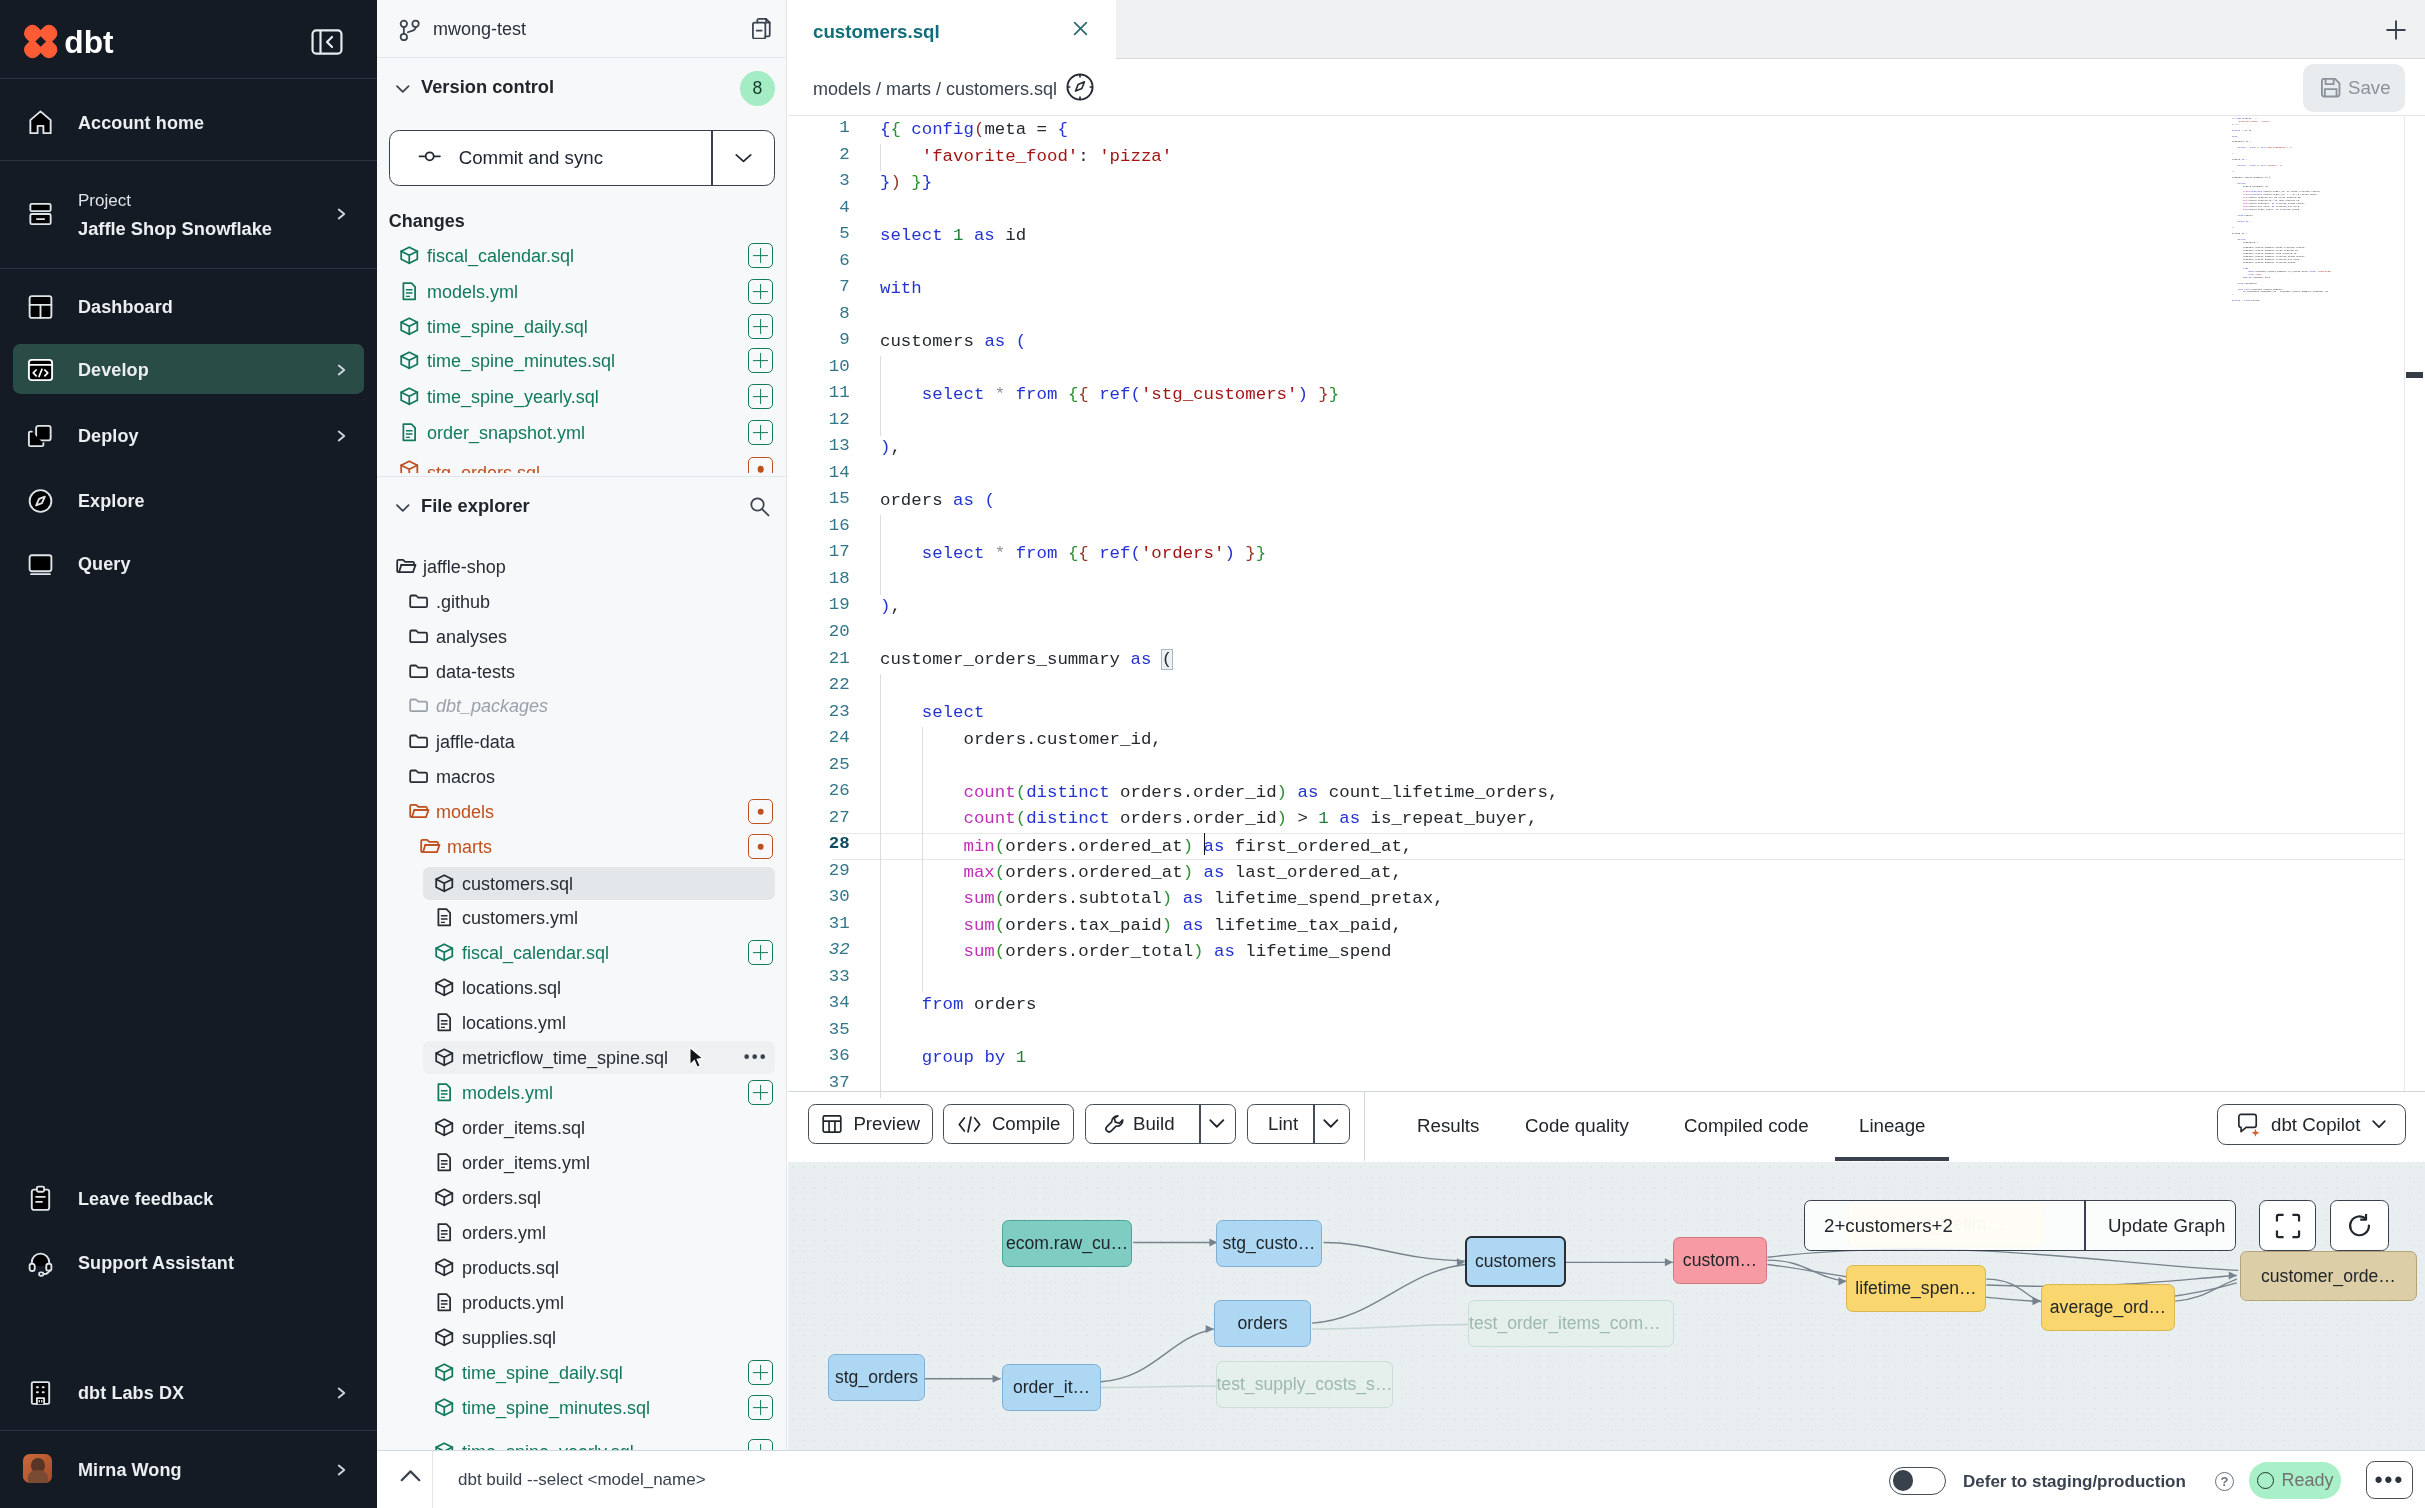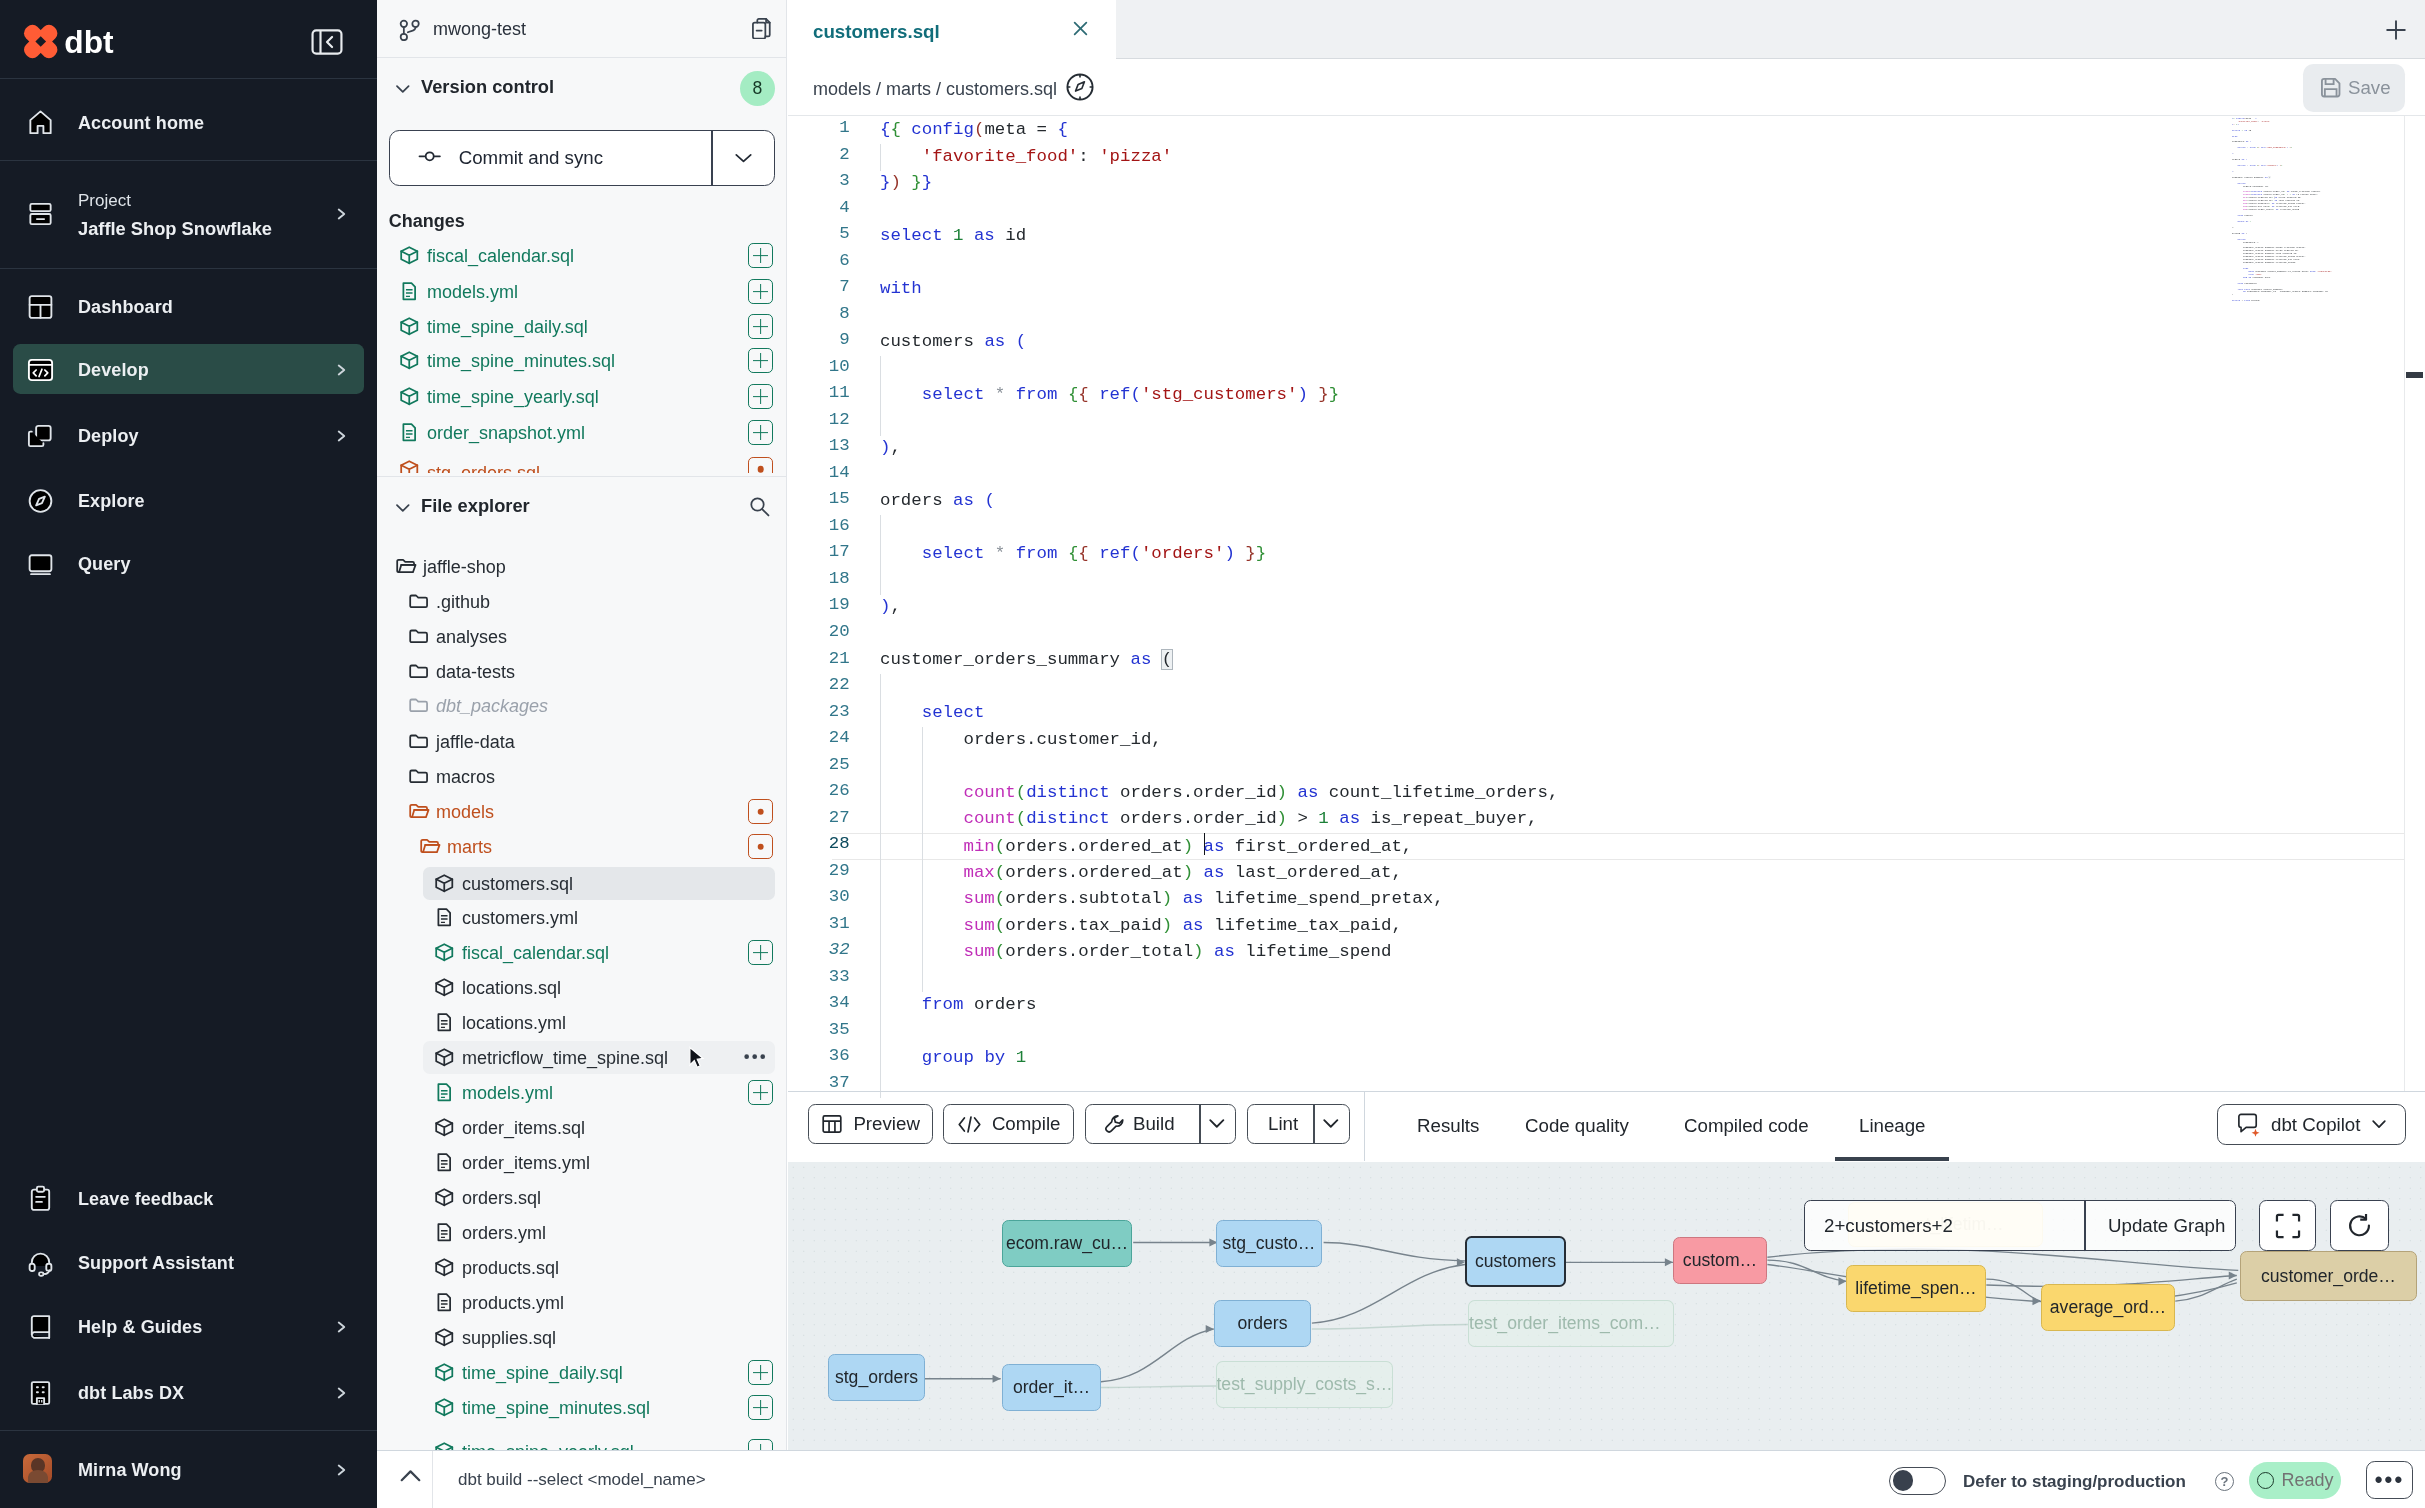--- a/index.html
+++ b/index.html
@@ -628,7 +628,7 @@
     <div class="cl code" style="top:780px">        <span class="m">count</span><span class="g">(</span><span class="b">distinct</span> orders.order_id<span class="g">)</span> <span class="b">as</span> count_lifetime_orders,</div>
     <div class="ln" style="left:17.6px;top:808px;">27</div>
     <div class="cl code" style="top:806px">        <span class="m">count</span><span class="g">(</span><span class="b">distinct</span> orders.order_id<span class="g">)</span> &gt; <span class="num">1</span> <span class="b">as</span> is_repeat_buyer,</div>
-    <div class="ln" style="left:17.6px;top:834px;font-weight:400;color:#0d4b5e;">28</div>
+    <div class="ln" style="left:17.6px;top:834px;font-weight:700;color:#0d4b5e;">28</div>
     <div class="cl code" style="top:833px">        <span class="m">min</span><span class="g">(</span>orders.ordered_at<span class="g">)</span> <span style="display:inline-block;width:1.9px;height:22px;background:#10131a;vertical-align:-4.4px;margin-right:-1.9px"></span><span class="b">as</span> first_ordered_at,</div>
     <div class="ln" style="left:17.6px;top:861px;">29</div>
     <div class="cl code" style="top:860px">        <span class="m">max</span><span class="g">(</span>orders.ordered_at<span class="g">)</span> <span class="b">as</span> last_ordered_at,</div>

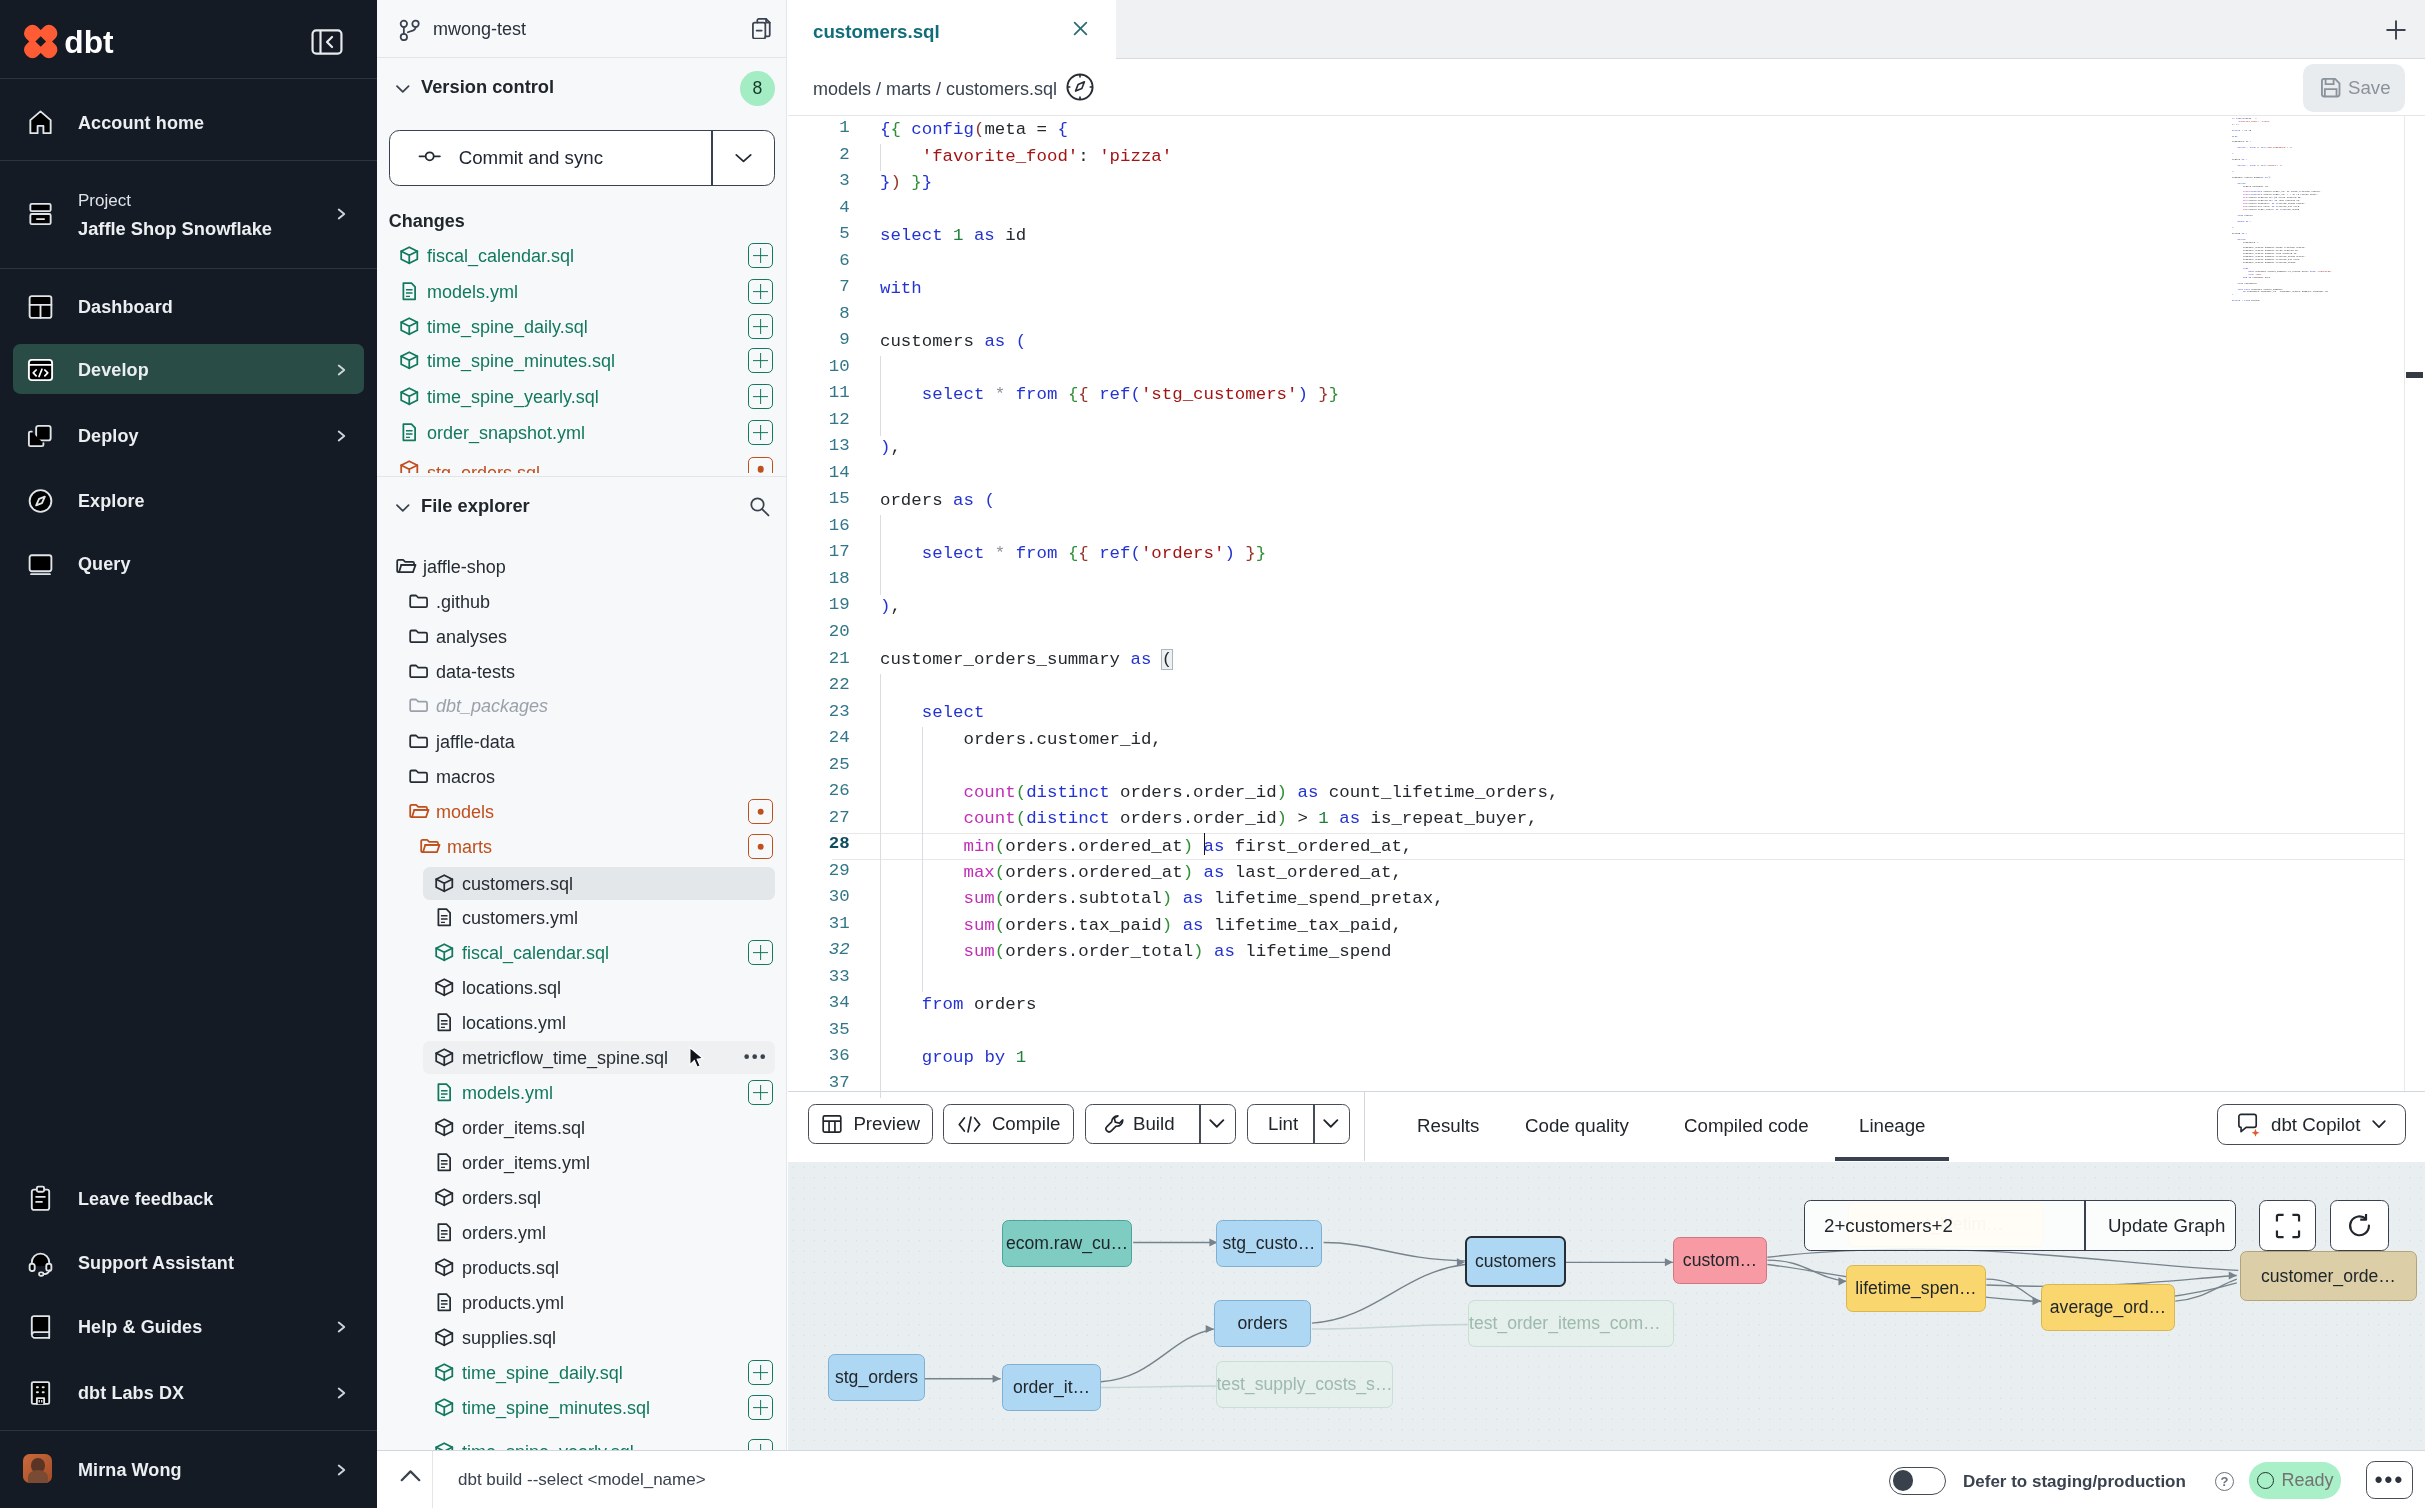--- a/index.html
+++ b/index.html
@@ -137,16 +137,6 @@
         <rect x="18" y="33" width="6" height="4.6" rx="2" stroke="#dfe4e9" stroke-width="2.6" stroke-linecap="round" stroke-linejoin="round"></rect>
       </svg>
       <span class="lbl">Support Assistant</span>
-    </div>
-    <div class="sb-item " style="top:1303px">
-      <svg class="ic" viewBox="0 0 40 40">
-        <path d="M8 31 V8 A3 3 0 0 1 11 5 H32 V27 H11 A4.5 4.5 0 0 0 8 31 A4.5 4.5 0 0 0 11 35 H32" stroke="#dfe4e9" stroke-width="2.6" stroke-linecap="round" stroke-linejoin="round"></path>
-        <path d="M32 27 V35" stroke="#dfe4e9" stroke-width="2.6" stroke-linecap="round" stroke-linejoin="round"></path>
-      </svg>
-      <span class="lbl">Help &amp; Guides</span>
-      <svg class="chev" viewBox="0 0 18 19">
-        <path d="M5 3 L13 9.5 L5 16" stroke="#cdd5db" stroke-width="2.8" fill="none" stroke-linecap="round" stroke-linejoin="round"></path>
-      </svg>
     </div>
     <div class="sb-item " style="top:1369px">
       <svg class="ic" viewBox="0 0 40 40">

